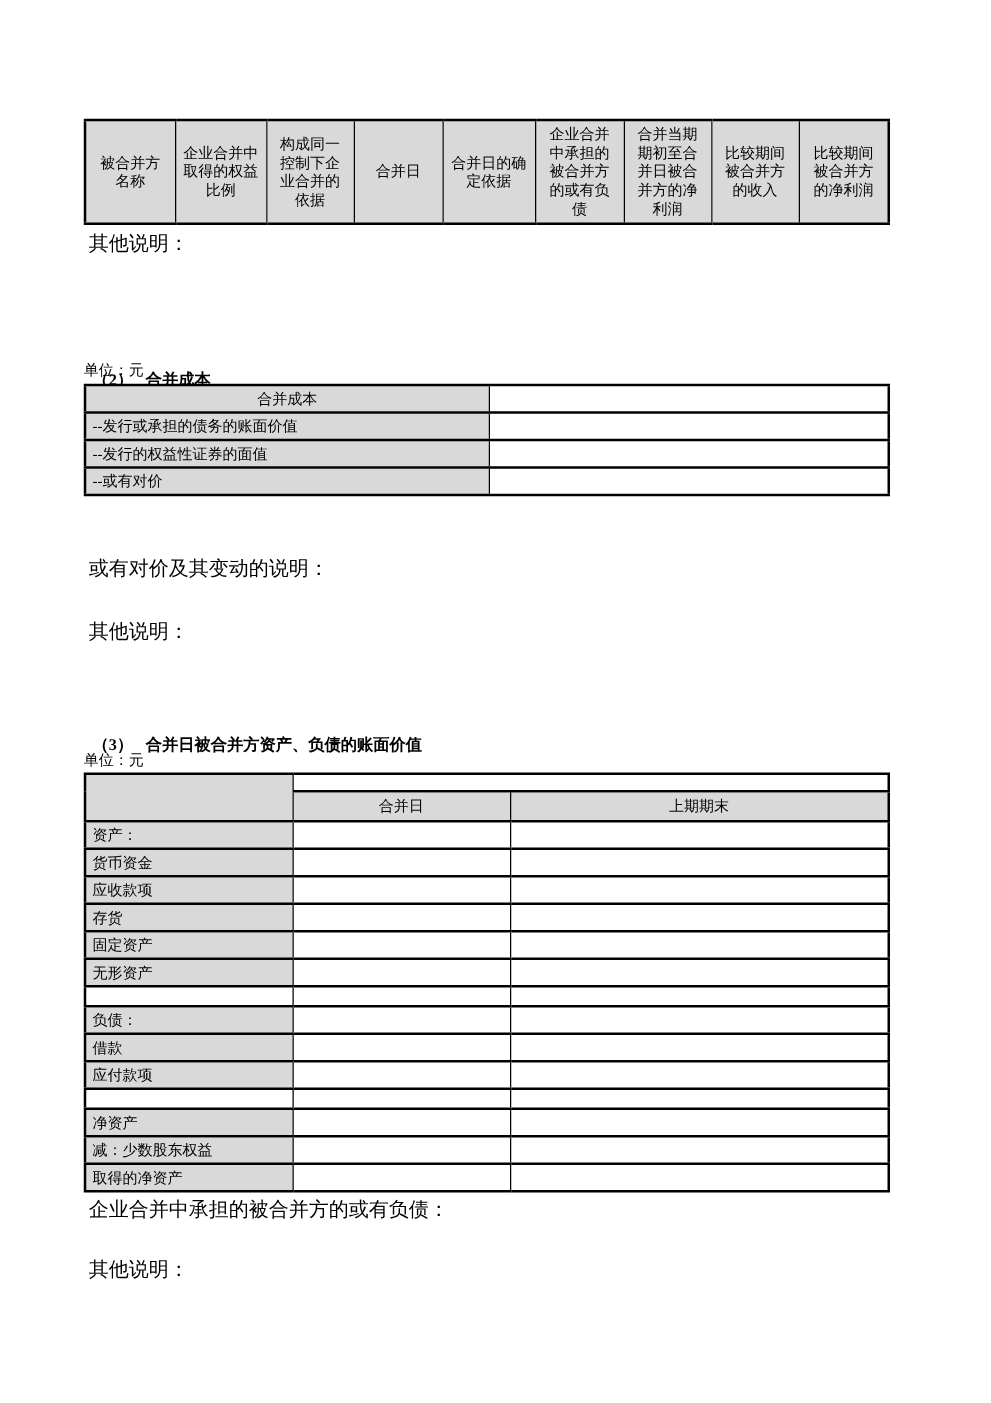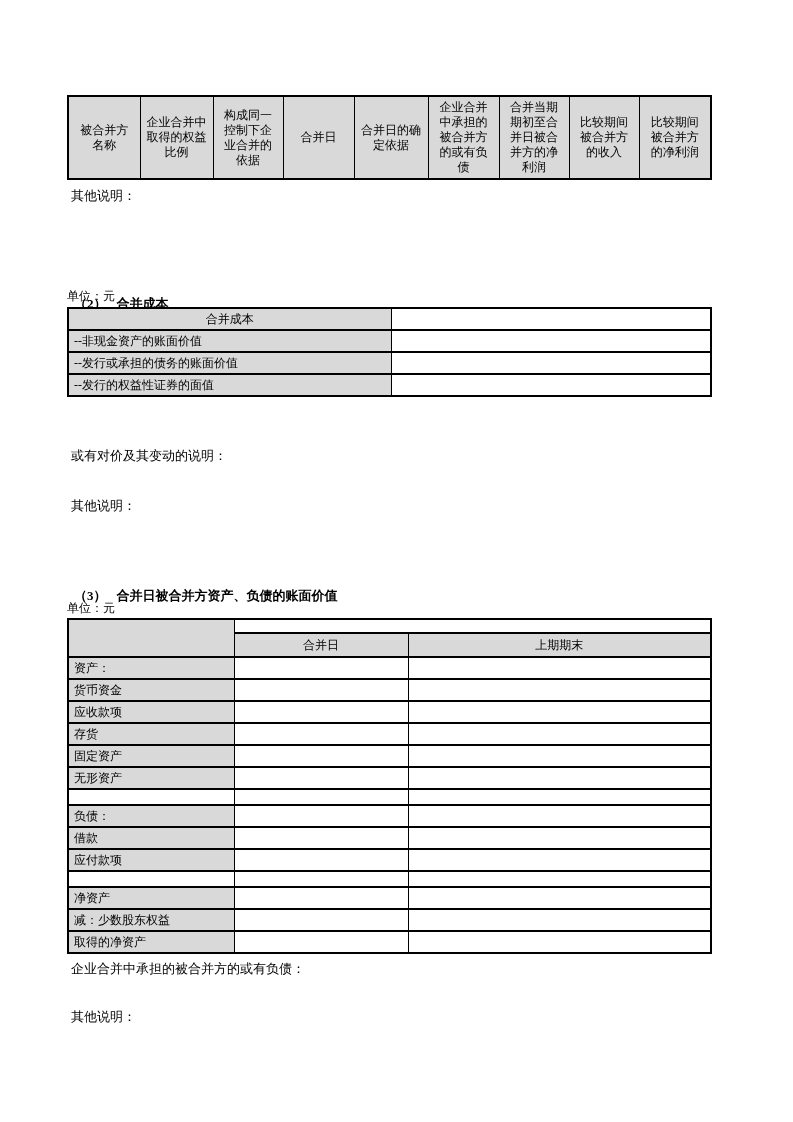--- a/index.html
+++ b/index.html
@@ -42,7 +42,7 @@
   
   .note {
     left: 71px;
-    font-size: 13px;
+    font-size: 16px;
     line-height: 14px;
     white-space: nowrap;
     text-align: right;

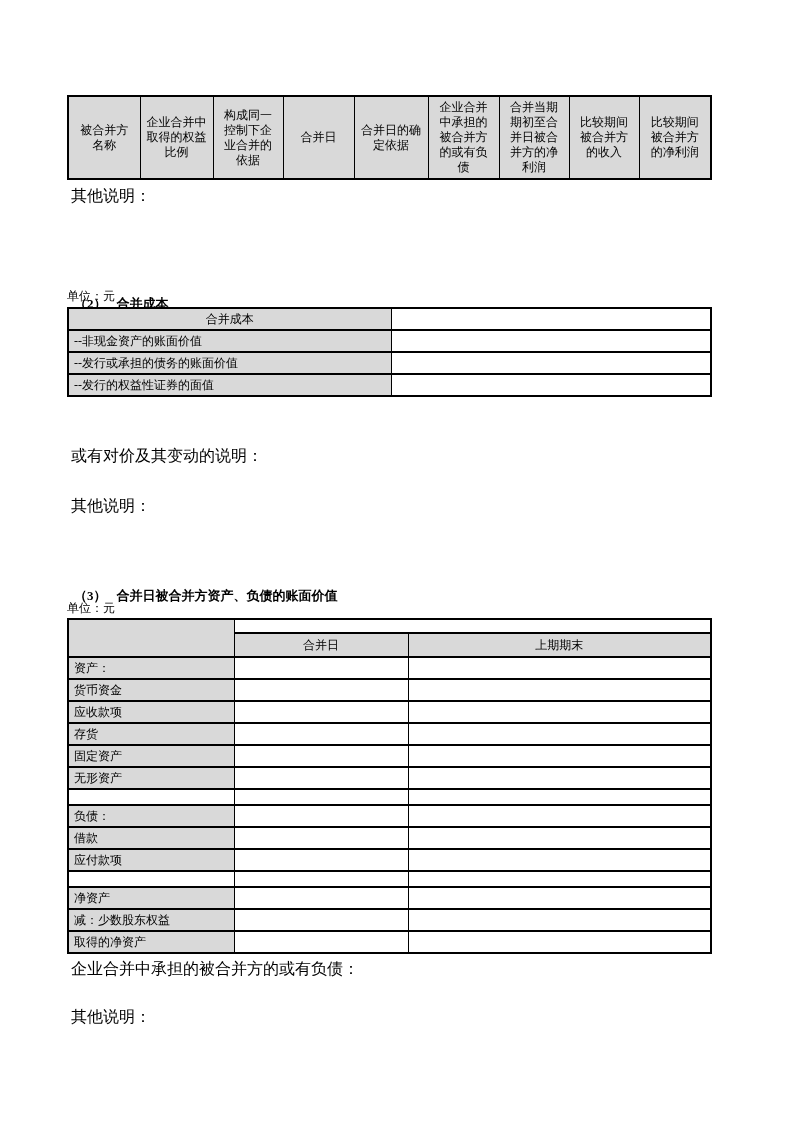--- a/index.html
+++ b/index.html
@@ -132,10 +132,6 @@
         <td></td>
       </tr>
       <tr>
-        <td class="gray">--非现金资产的账面价值</td>
-        <td></td>
-      </tr>
-      <tr>
         <td class="gray">--发行或承担的债务的账面价值</td>
         <td></td>
       </tr>

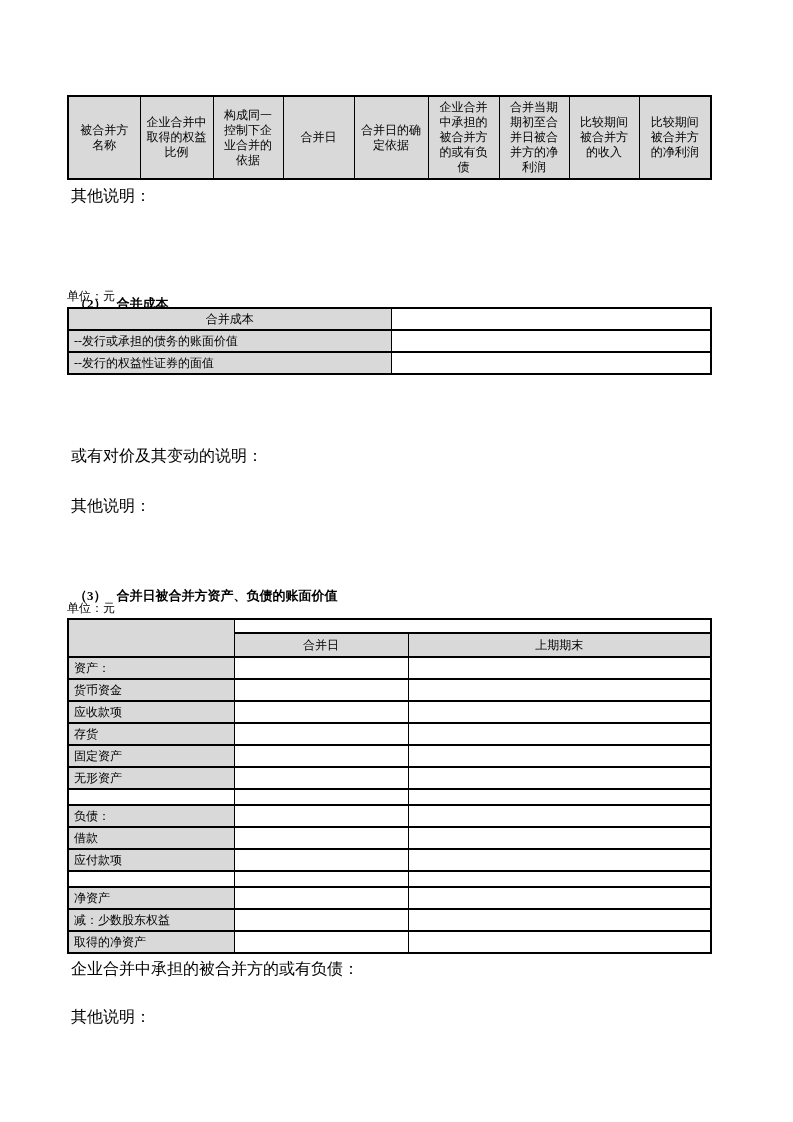--- a/index.html
+++ b/index.html
@@ -139,6 +139,10 @@
         <td class="gray">--发行的权益性证券的面值</td>
         <td></td>
       </tr>
+      <tr>
+        <td class="gray">--或有对价</td>
+        <td></td>
+      </tr>
     </tbody>
   </table>
 

